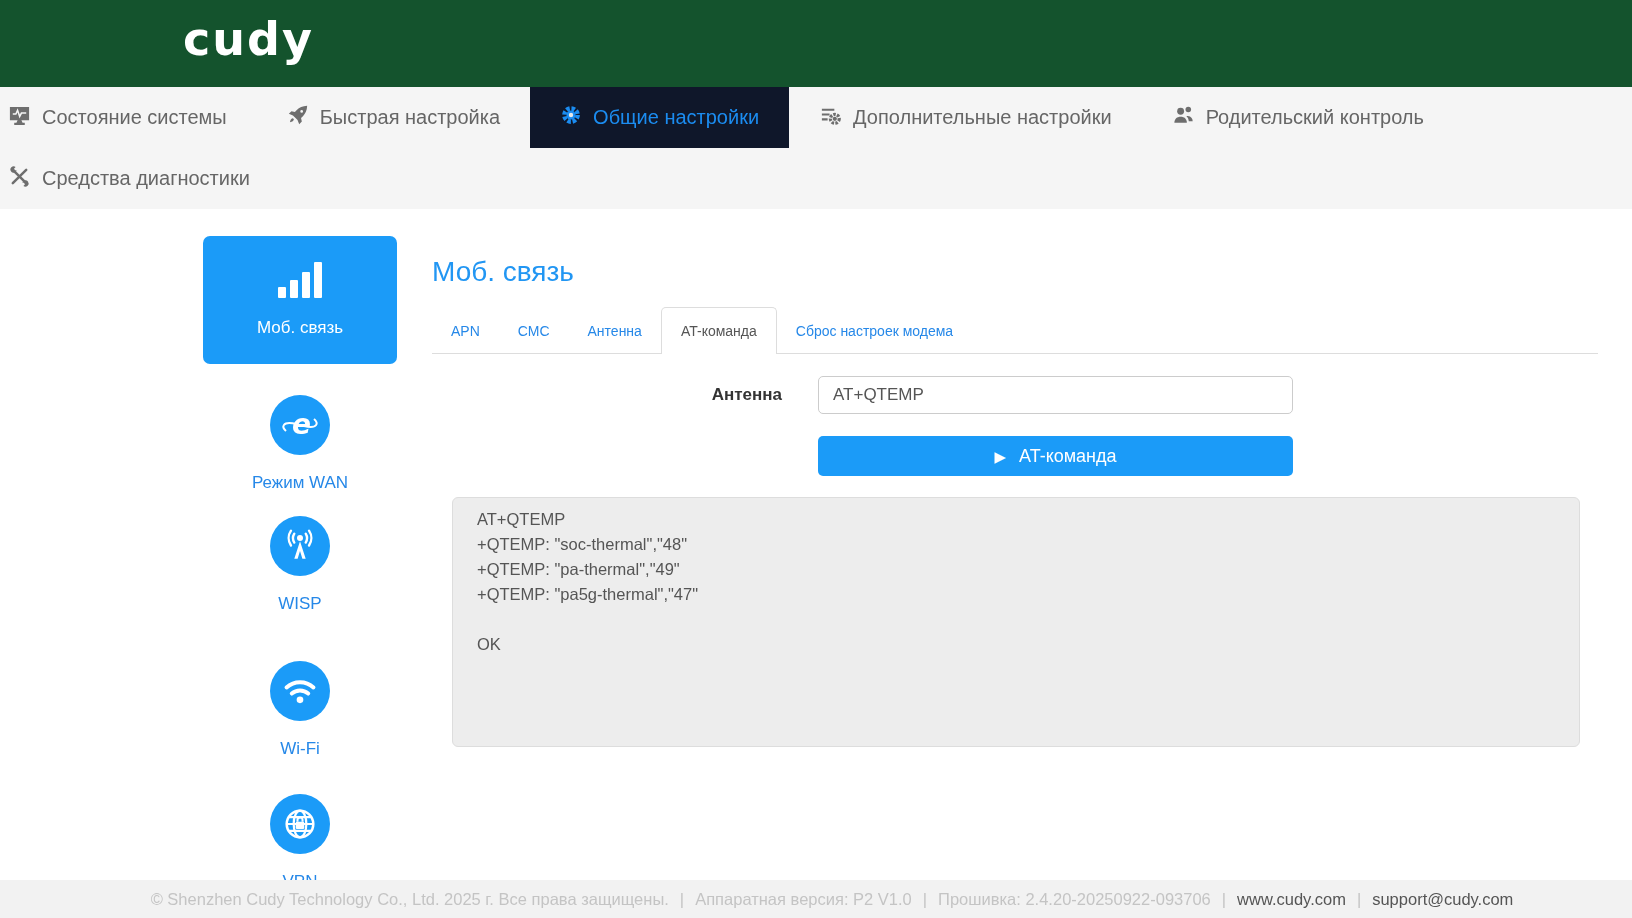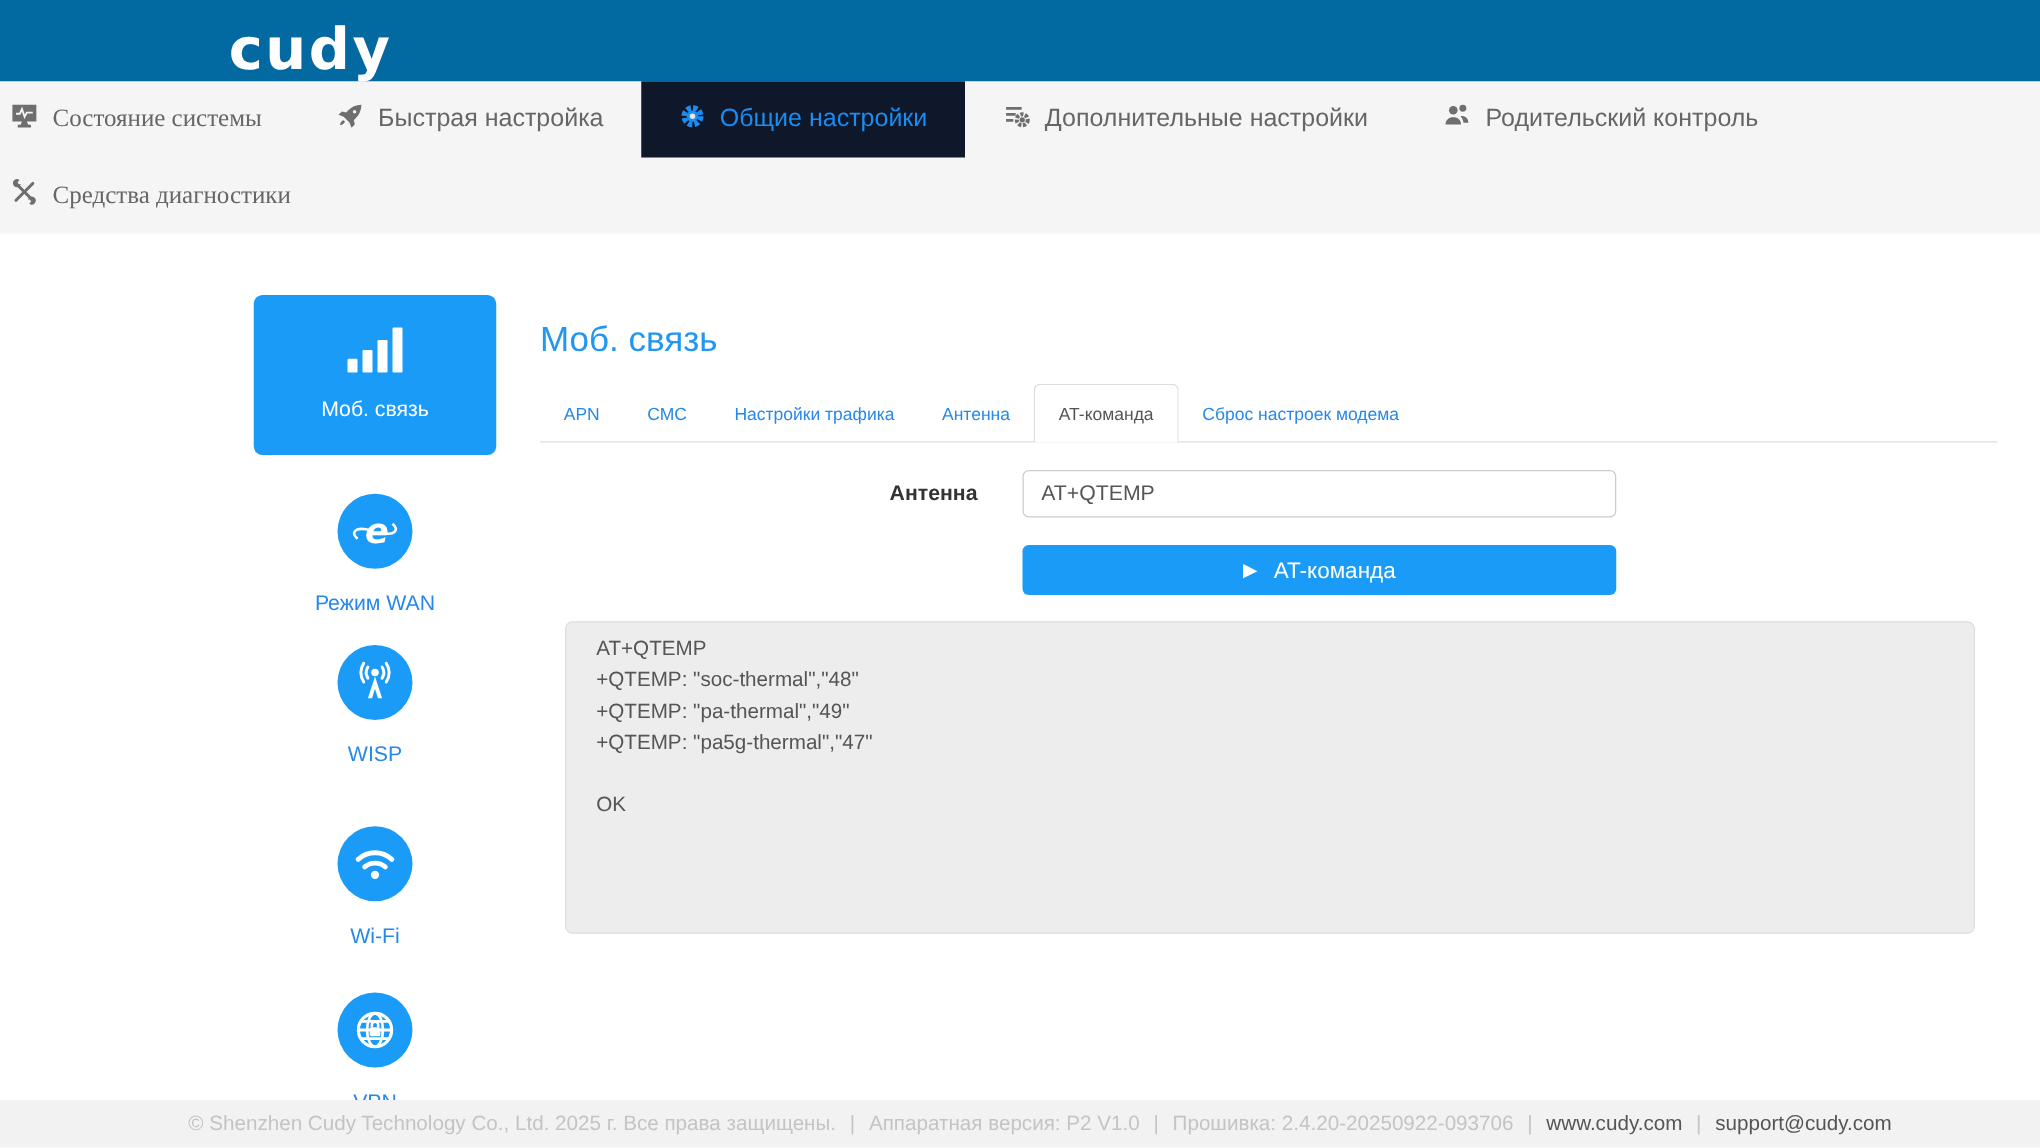--- a/index.html
+++ b/index.html
@@ -7,7 +7,7 @@
               font-family:"Liberation Sans", sans-serif; }
 
   
-  .topbar { height:65px; background:#0369a1; position:relative; }
+  .topbar { height:87px; background:#14532d; position:relative; }
   .logo { position:absolute; left:183px; top:12px; color:#fff; font-size:46px;
           font-weight:bold; letter-spacing:2px; font-family:"DejaVu Sans", sans-serif; }
 

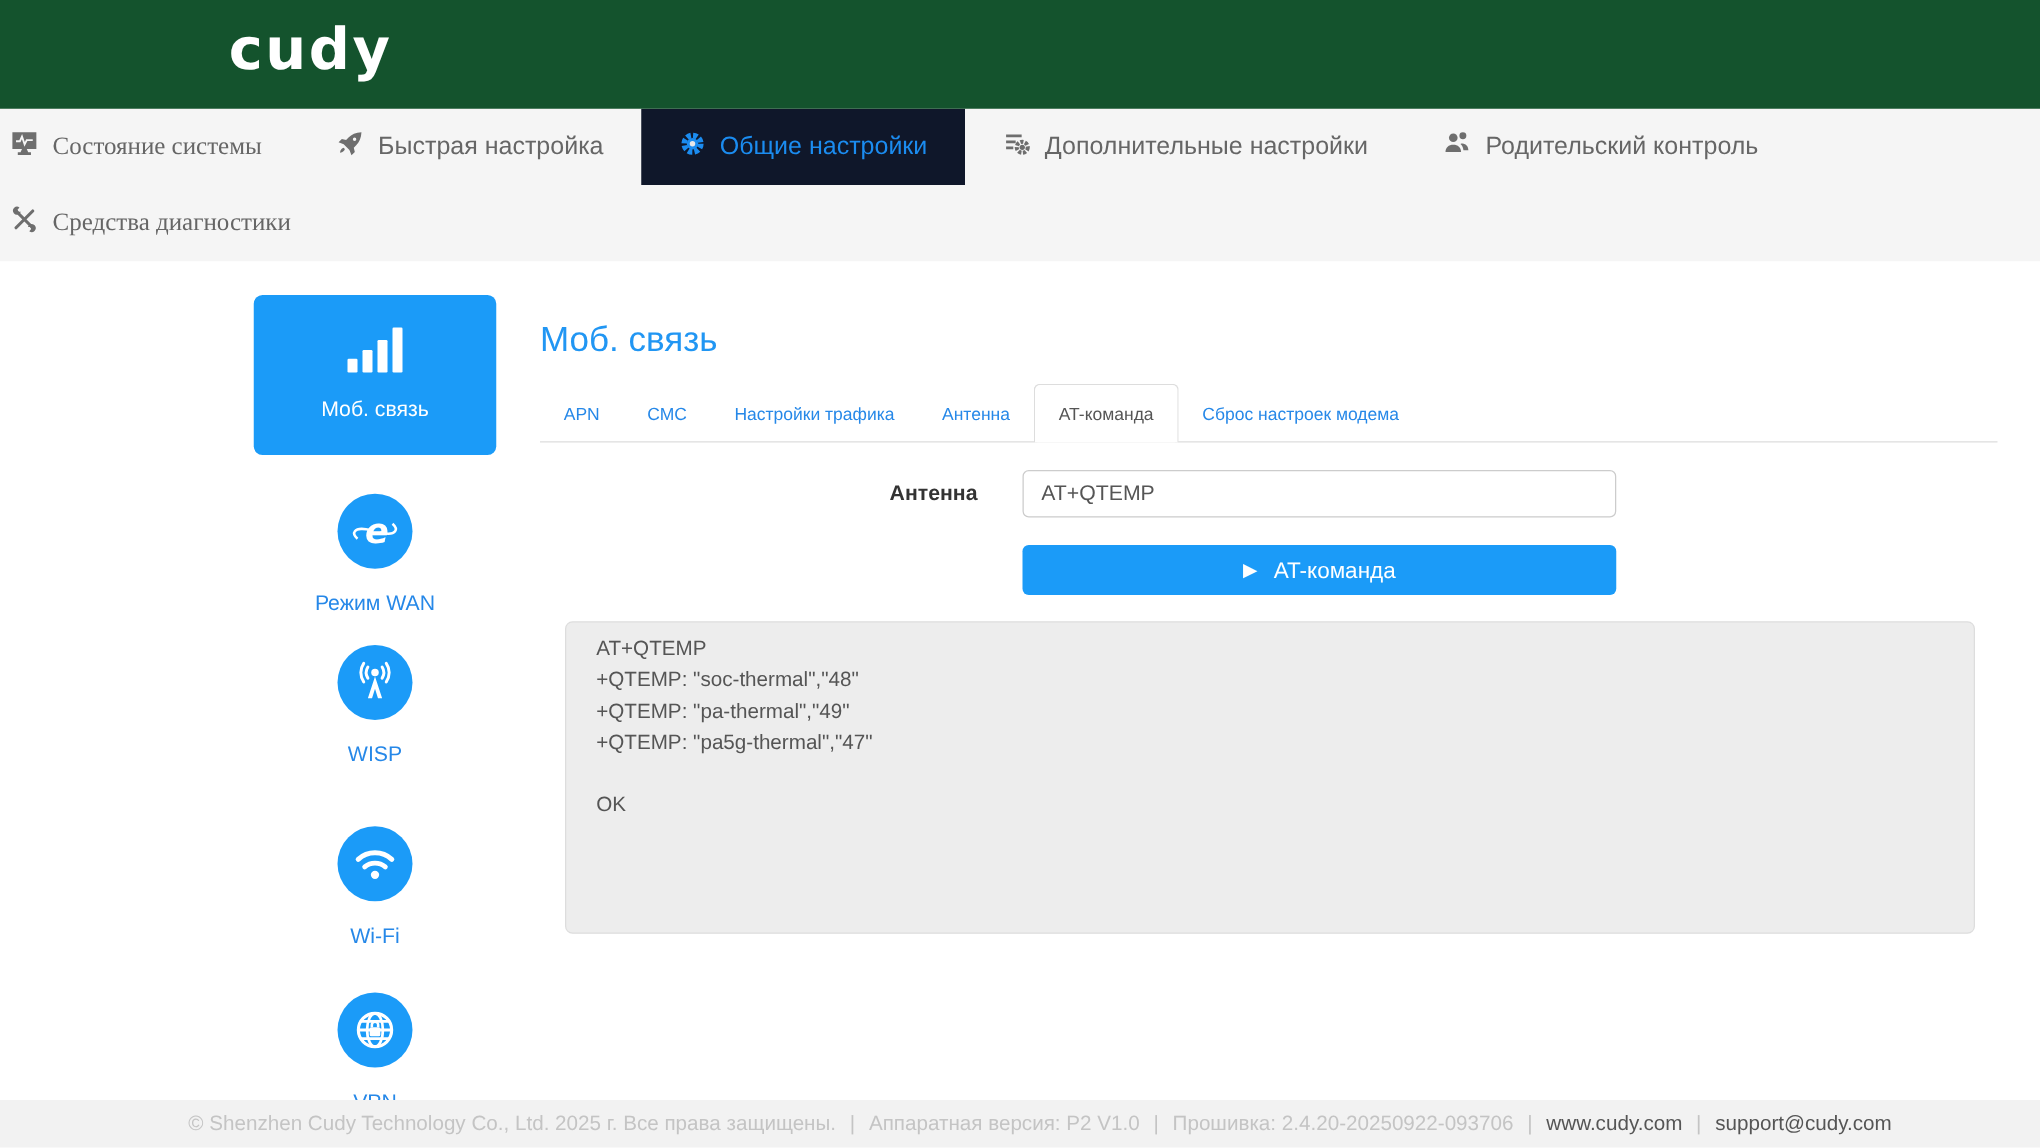--- a/index.html
+++ b/index.html
@@ -16,7 +16,7 @@
   .nav-row { display:flex; height:61px; align-items:stretch; }
   .nav-item { display:flex; align-items:center; gap:11px; padding:0 30px;
               font-size:20px; color:#666; cursor:pointer; white-space:nowrap; }
-  .nav-item:first-child { padding-left:8px;font-family:Liberation Serif, serif; }
+  .nav-item:first-child { padding-left:8px; }
   .nav-item.active { background:#0f172a; color:#1b8cf0; }
   .nav-item svg { flex:0 0 auto; }
   .icon-gray { fill:#6e6e6e; stroke:#6e6e6e; }

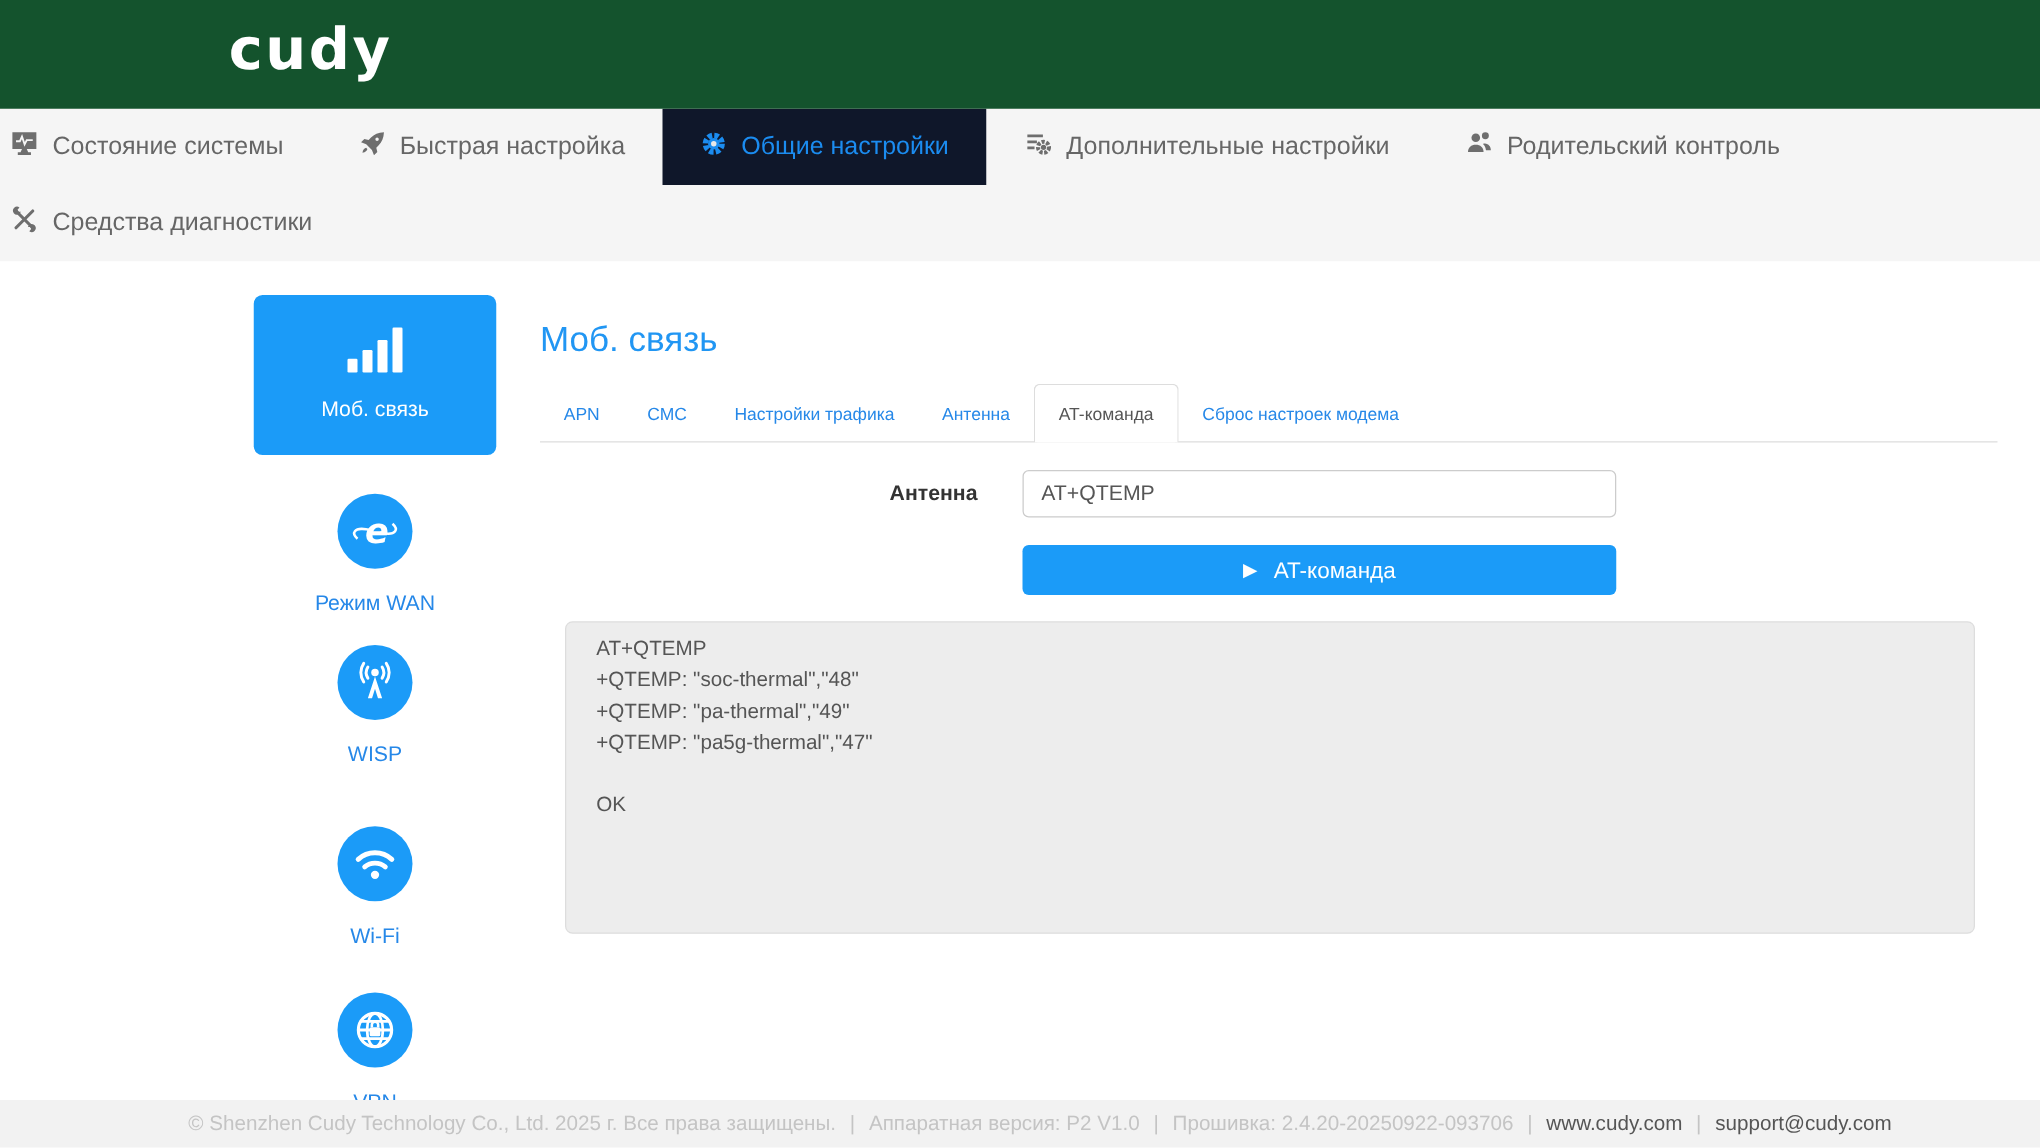--- a/index.html
+++ b/index.html
@@ -208,7 +208,6 @@
   <div class="tabs">
     <div class="tab">APN</div>
     <div class="tab">СМС</div>
-    <div class="tab">Настройки трафика</div>
     <div class="tab">Антенна</div>
     <div class="tab active">AT-команда</div>
     <div class="tab">Сброс настроек модема</div>

